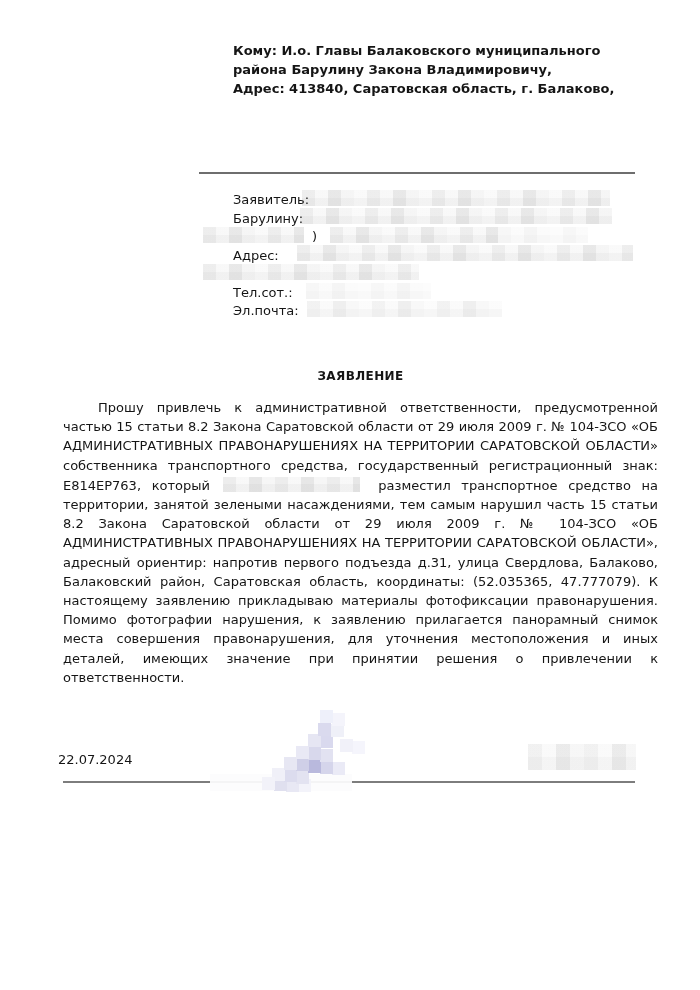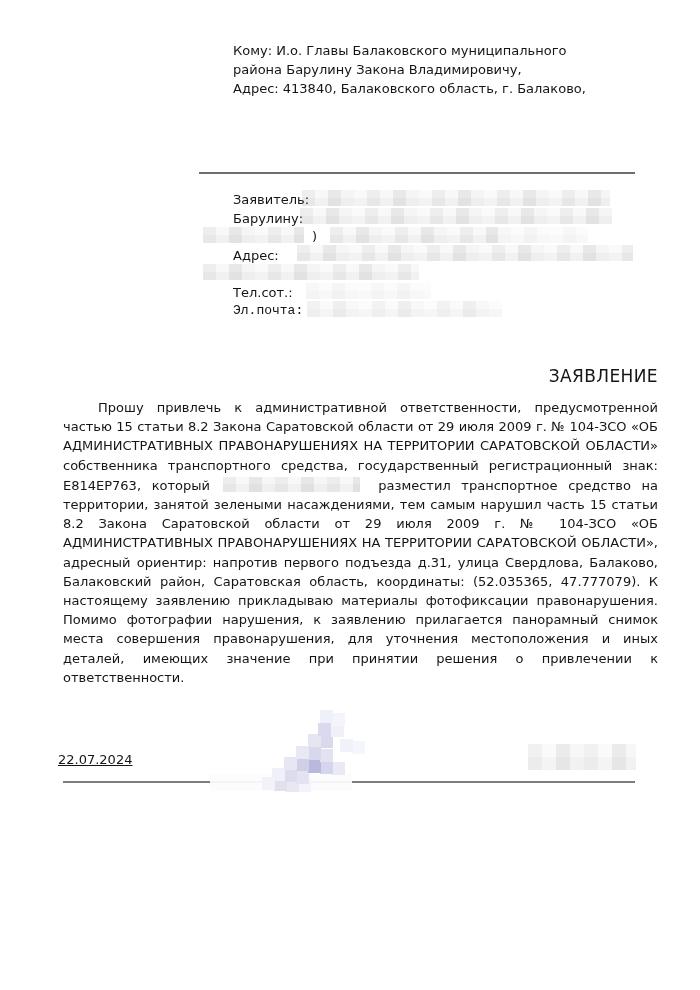--- a/index.html
+++ b/index.html
@@ -8,7 +8,7 @@
     font-family:"DejaVu Sans","Liberation Sans",sans-serif;color:#151515;
     font-size:13px;line-height:19.2px;
   }
-  .recipient{position:absolute;left:233px;top:41px;width:420px;}
+  .recipient{position:absolute;left:233px;top:41px;width:420px;font-weight:bold;}
   .rule{position:absolute;height:2px;background:#6e6e6e;}
   .rule-bottom{background:#7d7d7d;}
   .lbl{position:absolute;white-space:nowrap;}

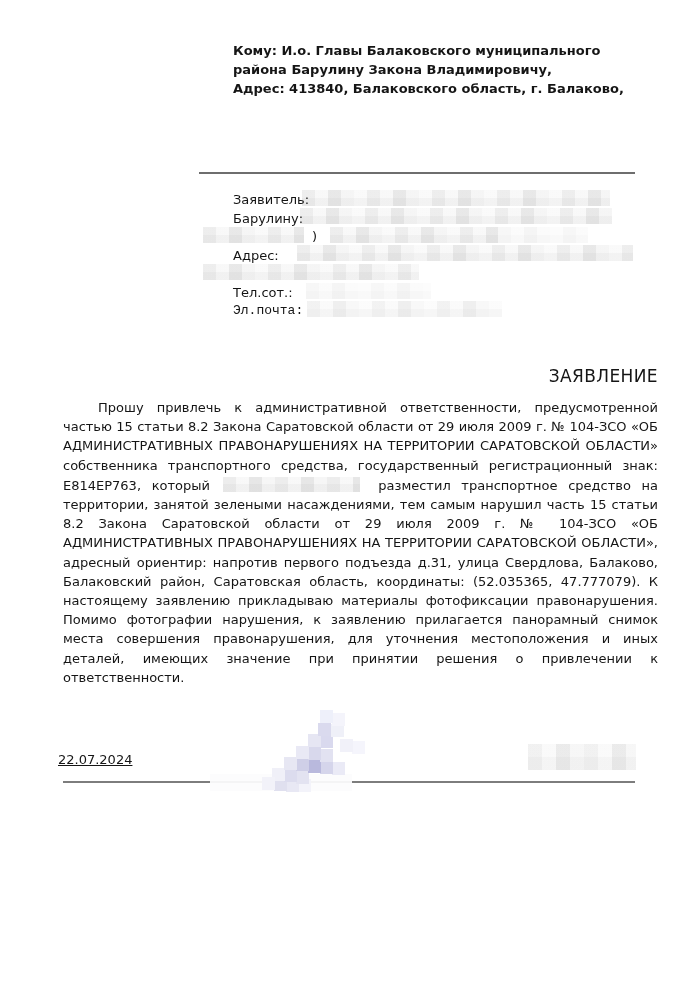--- a/index.html
+++ b/index.html
@@ -73,7 +73,7 @@
   <div class="recipient">
     <div>Кому: И.о. Главы Балаковского муниципального</div>
     <div>района Барулину Закона Владимировичу,</div>
-    <div>Адрес: 413840, Балаковского область, г. Балаково,</div>
+    <div>Адрес: 413840, Саратовская область, г. Балаково,</div>
   </div>
 
   <div class="rule" style="left:199px;top:172px;width:436px;"></div>

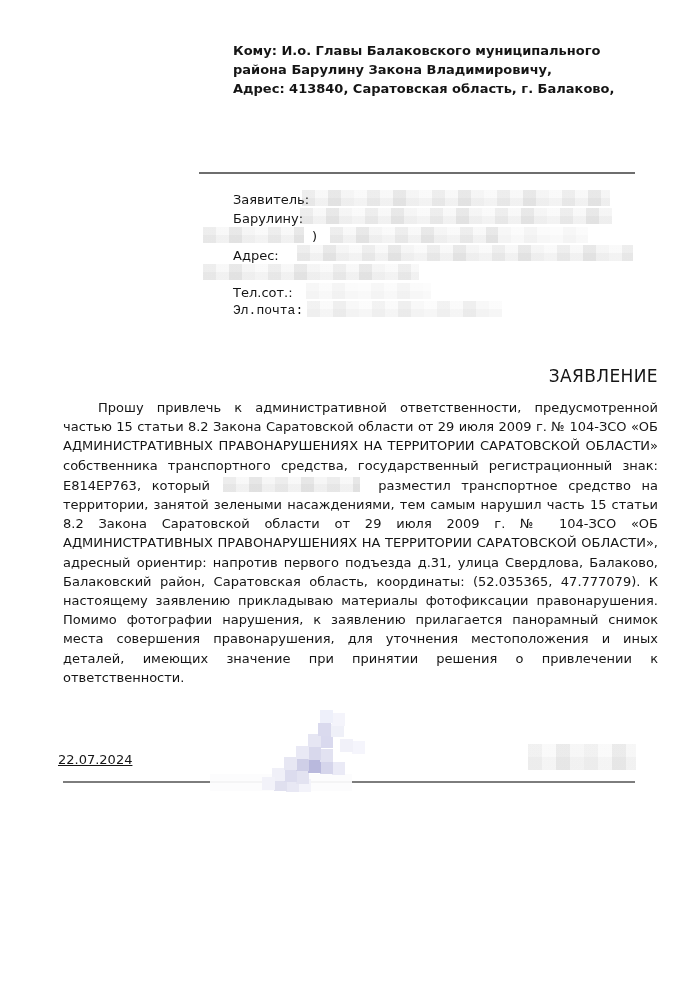--- a/index.html
+++ b/index.html
@@ -97,7 +97,7 @@
   <div class="lbl" style="left:233px;top:283px;">Тел.сот.:</div>
   <div class="redact o45" style="left:306px;top:283px;width:125px;"></div>
 
-  <div class="lbl" style="left:233px;top:301px;font-family:Liberation Mono, monospace;">Эл.почта:</div>
+  <div class="lbl" style="left:233px;top:301px;">Эл.почта:</div>
   <div class="redact o70" style="left:307px;top:301px;width:195px;"></div>
 
   <div class="title">ЗАЯВЛЕНИЕ</div>

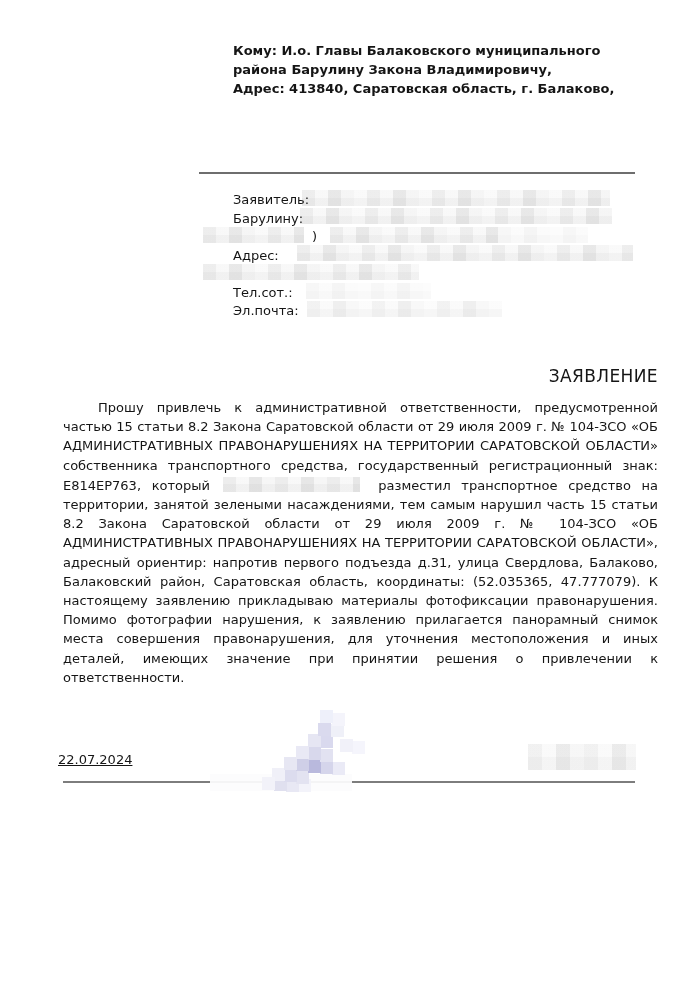--- a/index.html
+++ b/index.html
@@ -23,8 +23,8 @@
   .o70{opacity:.7}
   .o45{opacity:.45}
   .title{
-    position:absolute;left:63px;top:367px;width:595px;text-align:right;
-    font-weight:normal;font-size:17px;letter-spacing:.4px;
+    position:absolute;left:63px;top:367px;width:595px;text-align:center;
+    font-weight:bold;font-size:12px;letter-spacing:.4px;
   }
   .bodytext{
     position:absolute;left:63px;top:398px;width:595px;margin:0;

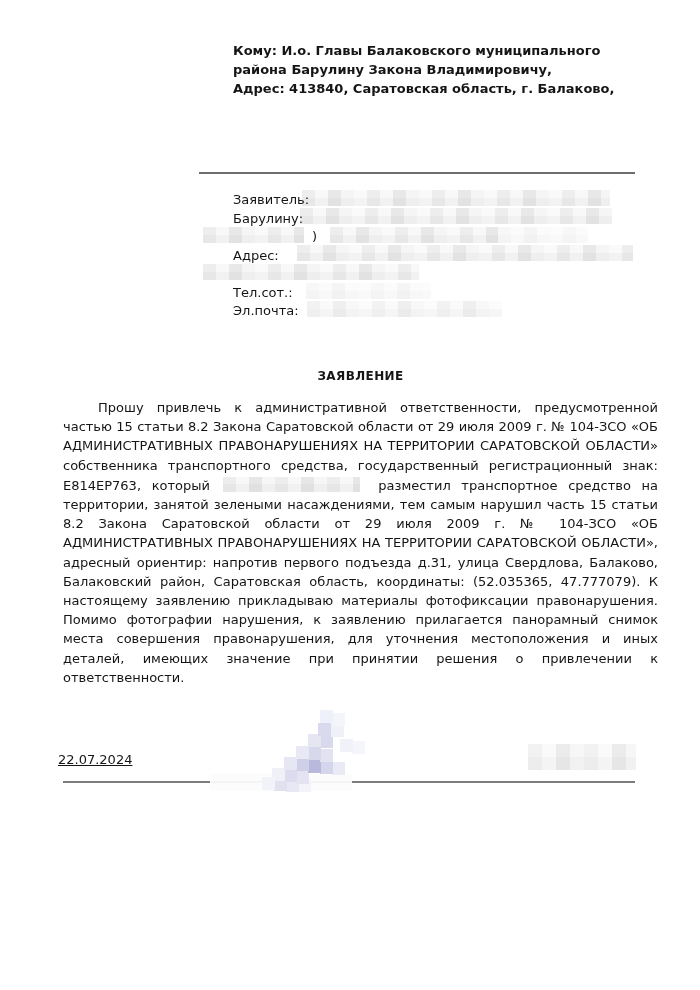--- a/index.html
+++ b/index.html
@@ -38,7 +38,7 @@
         rgba(60,60,60,.11) 26px 39px, rgba(60,60,60,.03) 39px 52px),
       repeating-linear-gradient(0deg, rgba(60,60,60,.05) 0 8px, rgba(60,60,60,.015) 8px 16px);
   }
-  .date{position:absolute;left:58px;top:750px;text-decoration:underline;}
+  .date{position:absolute;left:58px;top:750px;}
   
   .sig-base{
     position:absolute;left:210px;top:774px;width:142px;height:17px;z-index:3;

